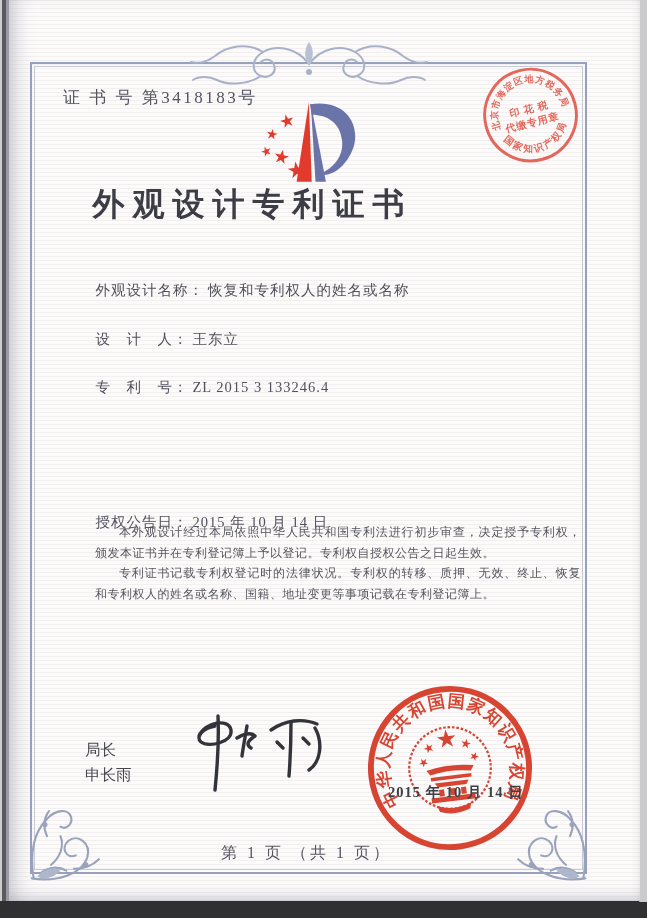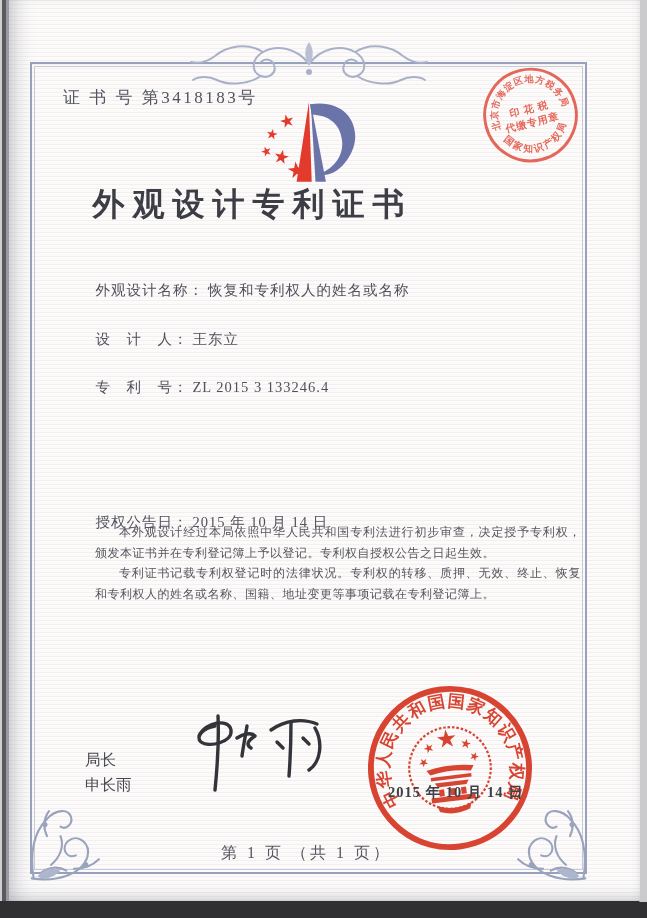--- a/index.html
+++ b/index.html
@@ -43,7 +43,7 @@
     color:#55565e;text-align:justify;letter-spacing:.5px;margin-left:34px;}
   .paras p{margin:0;text-indent:2em;}
   .director{left:76px;top:737px;font-size:15.5px;line-height:25px;color:#45464e;
-    font-family:Liberation Mono, monospace;margin-top:12px;}
+    font-family:Liberation Sans, sans-serif;}
   .signature{left:176px;top:708px;}
   .office-seal{left:356px;top:683px;opacity:.95;}
   .seal-date{left:379px;top:783px;font-size:14.5px;font-weight:600;color:#3f4046;

